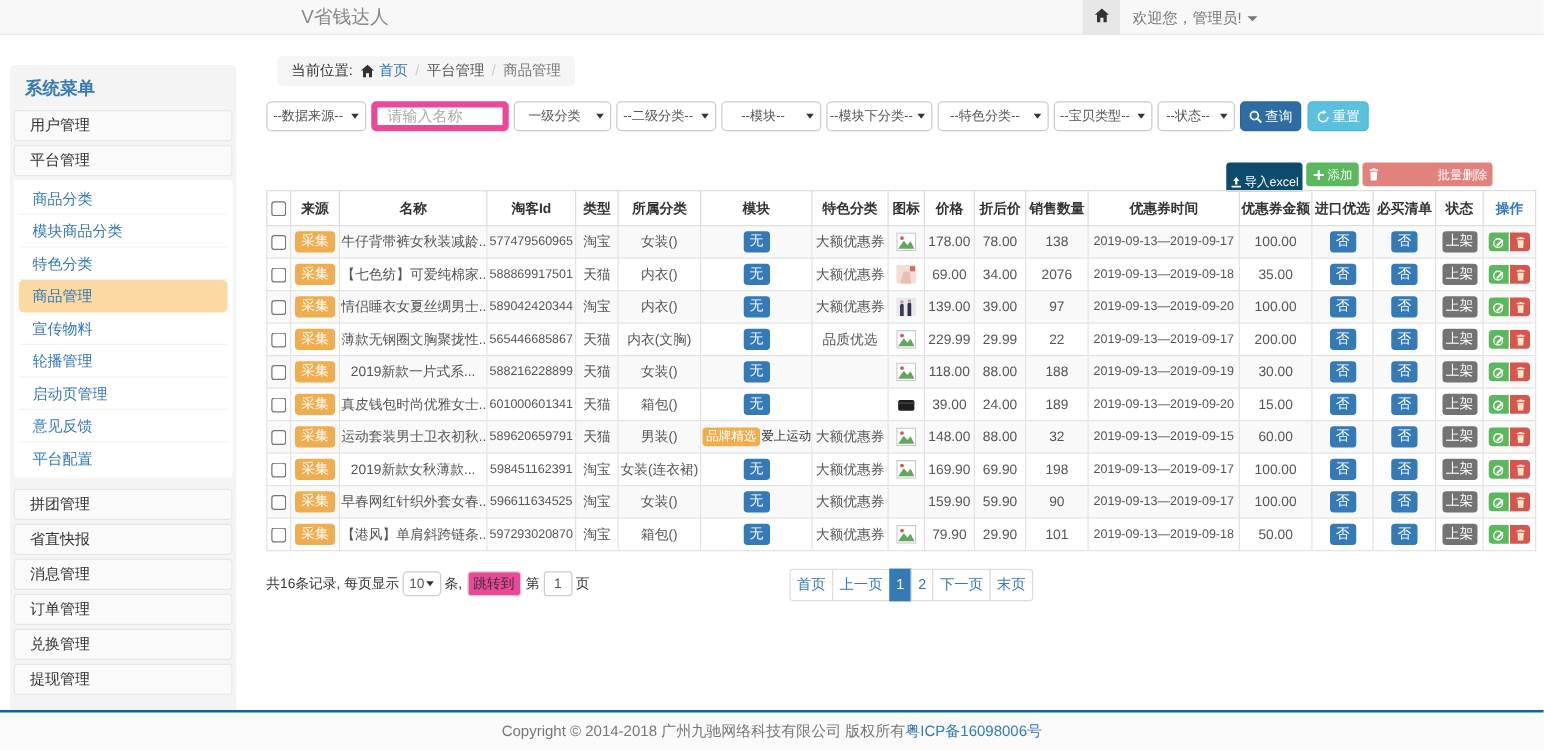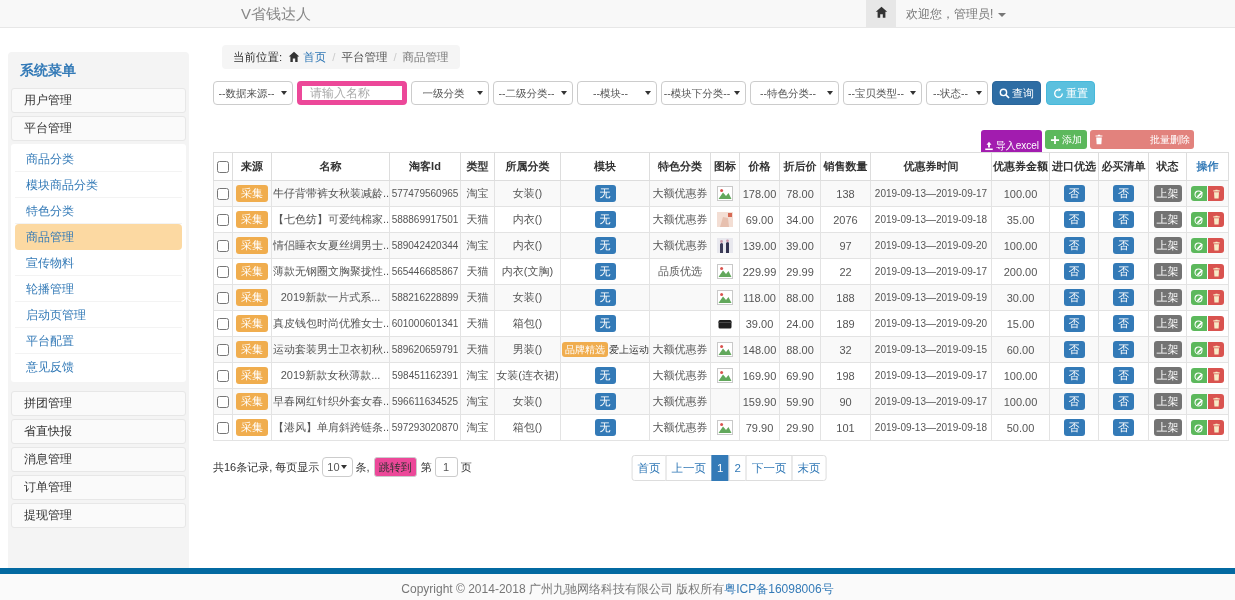--- a/index.html
+++ b/index.html
@@ -43,7 +43,7 @@
 
   
   .toolbar { position:absolute; top:130px; right:41px; height:19px; display:flex; z-index:2; }
-  .btn-import { height:19px; padding:16px 3px; background:#a21caf; font-size:10px; margin-right:3px; }
+  .btn-import { height:19px; padding:16px 3px; background:#0c4a6e; font-size:10px; margin-right:3px; }
   .btn-add    { height:19px; padding:0 5px; background:#5cb85c; font-size:10px; margin-right:3px; }
   .btn-bdel   { height:19px; padding:0 4px; background:#e2827d; font-size:10px;gap:44px; }
 

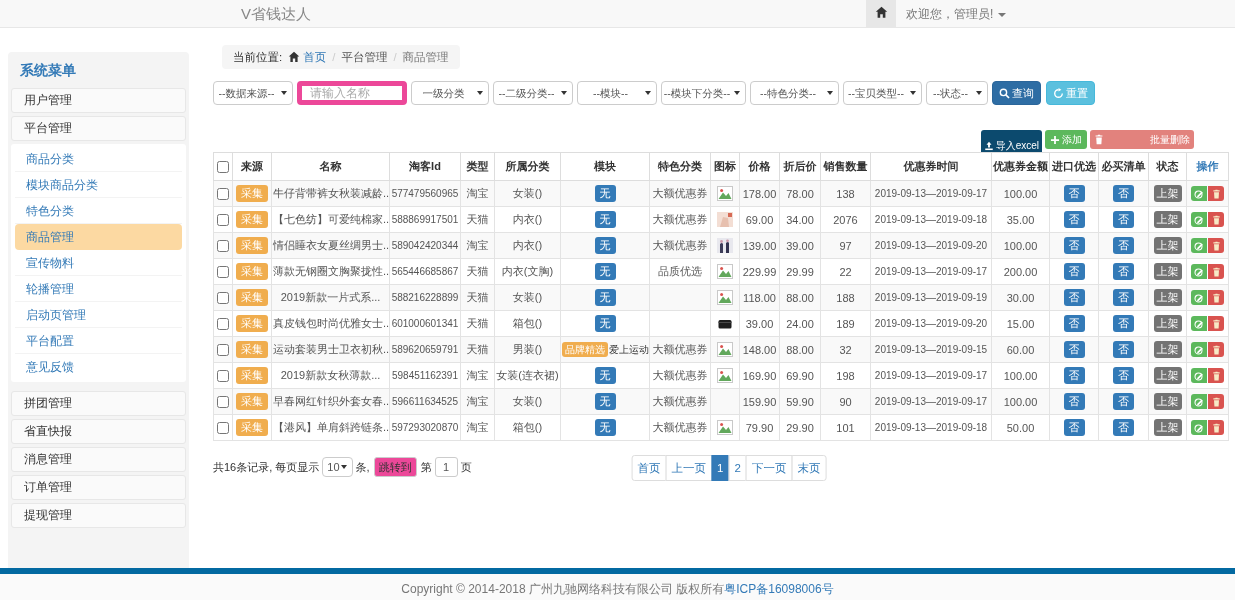--- a/index.html
+++ b/index.html
@@ -114,8 +114,8 @@
         <div class="submenu-item" data-name="sidebar-subitem-4">宣传物料</div>
         <div class="submenu-item" data-name="sidebar-subitem-6">轮播管理</div>
         <div class="submenu-item" data-name="sidebar-subitem-7">启动页管理</div>
+        <div class="submenu-item" data-name="sidebar-subitem-8">意见反馈</div>
         <div class="submenu-item" data-name="sidebar-subitem-9">平台配置</div>
-        <div class="submenu-item" data-name="sidebar-subitem-8">意见反馈</div>
       </div>
       <div class="acc-item" data-name="sidebar-item-bottom-0">拼团管理</div>
       <div class="acc-item" data-name="sidebar-item-bottom-1">省直快报</div>

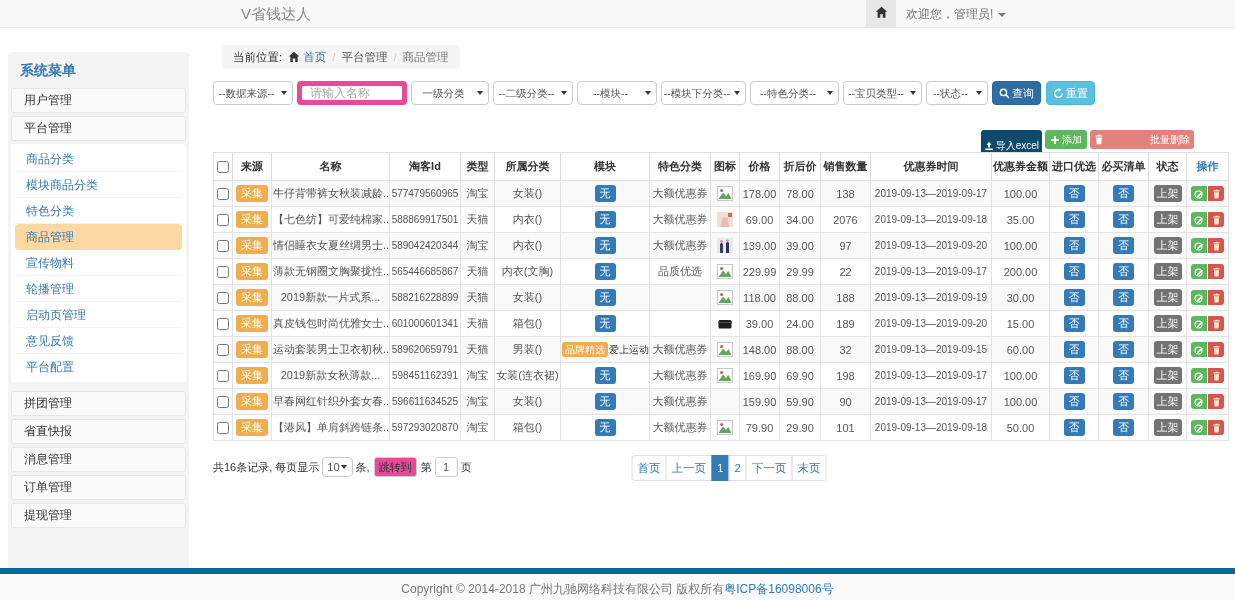--- a/index.html
+++ b/index.html
@@ -121,6 +121,7 @@
       <div class="acc-item" data-name="sidebar-item-bottom-1">省直快报</div>
       <div class="acc-item" data-name="sidebar-item-bottom-2">消息管理</div>
       <div class="acc-item" data-name="sidebar-item-bottom-3">订单管理</div>
+      <div class="acc-item" data-name="sidebar-item-bottom-4">兑换管理</div>
       <div class="acc-item" data-name="sidebar-item-bottom-5">提现管理</div>
     </div>
 </div>

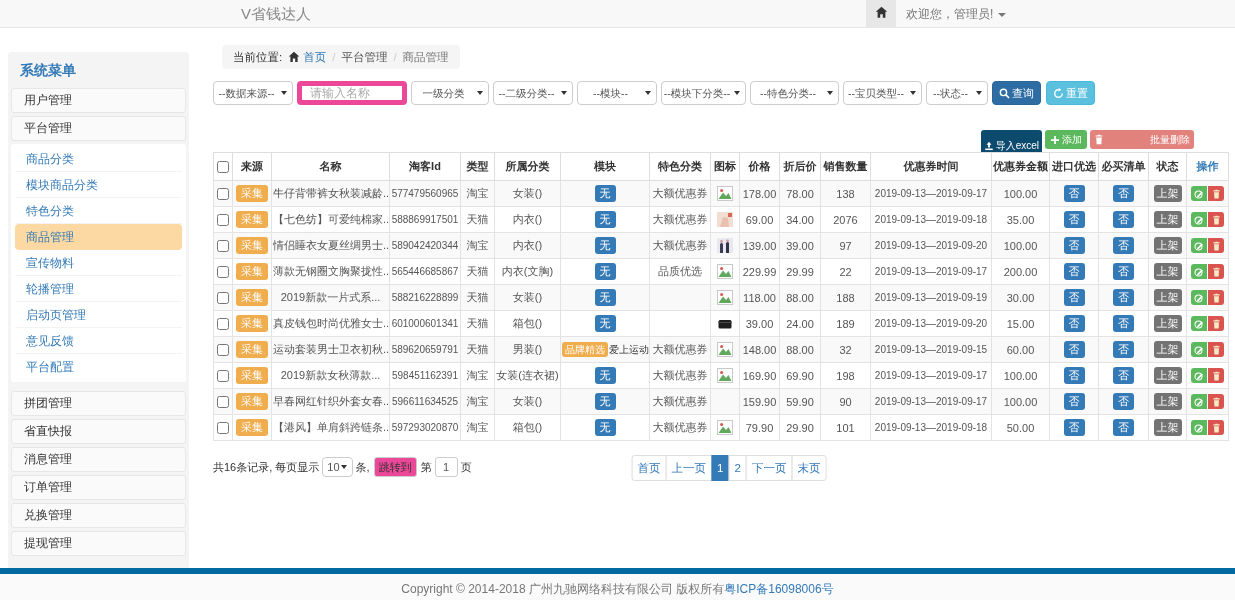--- a/index.html
+++ b/index.html
@@ -81,7 +81,7 @@
   .page-btn.active { background:#337ab7; border-color:#337ab7; color:#fff; }
 
   
-  .footer { position:absolute; left:0; top:568px; width:1235px; height:32px; background:#fafafa; border-top:6px solid #0369a1; z-index:10; text-align:center; line-height:31px; color:#777; }
+  .footer { position:absolute; left:0; top:568px; width:1235px; height:32px; background:#fafafa; border-top:2px solid #0369a1; z-index:10; text-align:center; line-height:31px; color:#777; }
   .footer .icp { color:#337ab7; cursor:pointer; }
 </style>
 </head>

